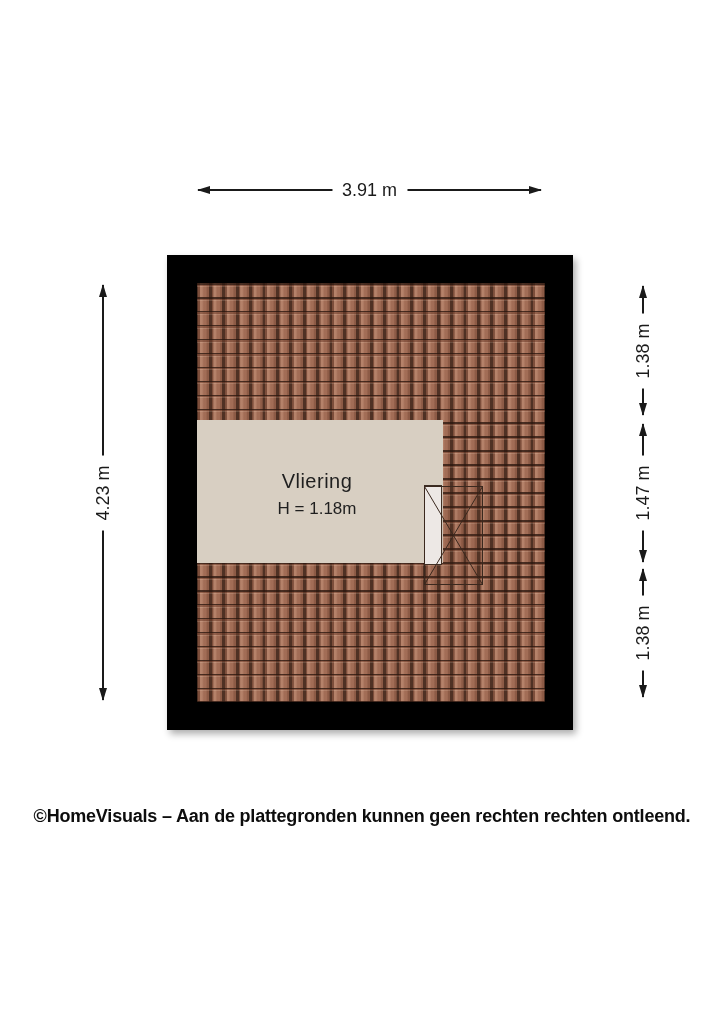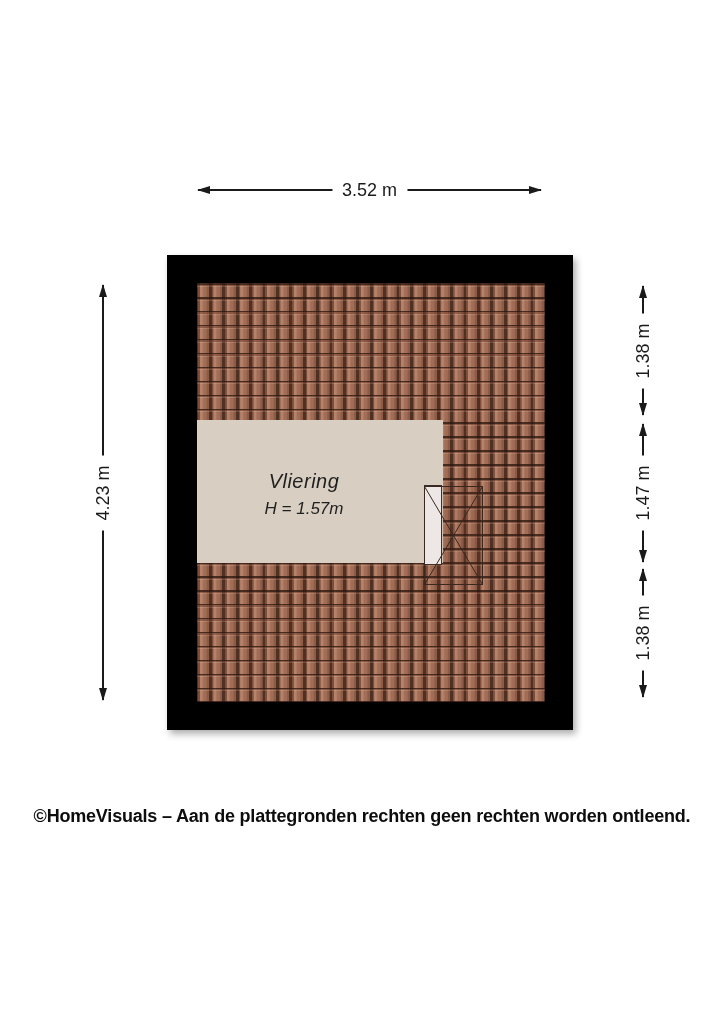--- a/index.html
+++ b/index.html
@@ -130,7 +130,7 @@
     <span class="dline"></span>
     <i class="ah ah-left"></i>
     <i class="ah ah-right"></i>
-    <span class="dlabel">3.52 m</span>
+    <span class="dlabel">3.91 m</span>
   </div>
 
   <div class="dim vdim dim-left">

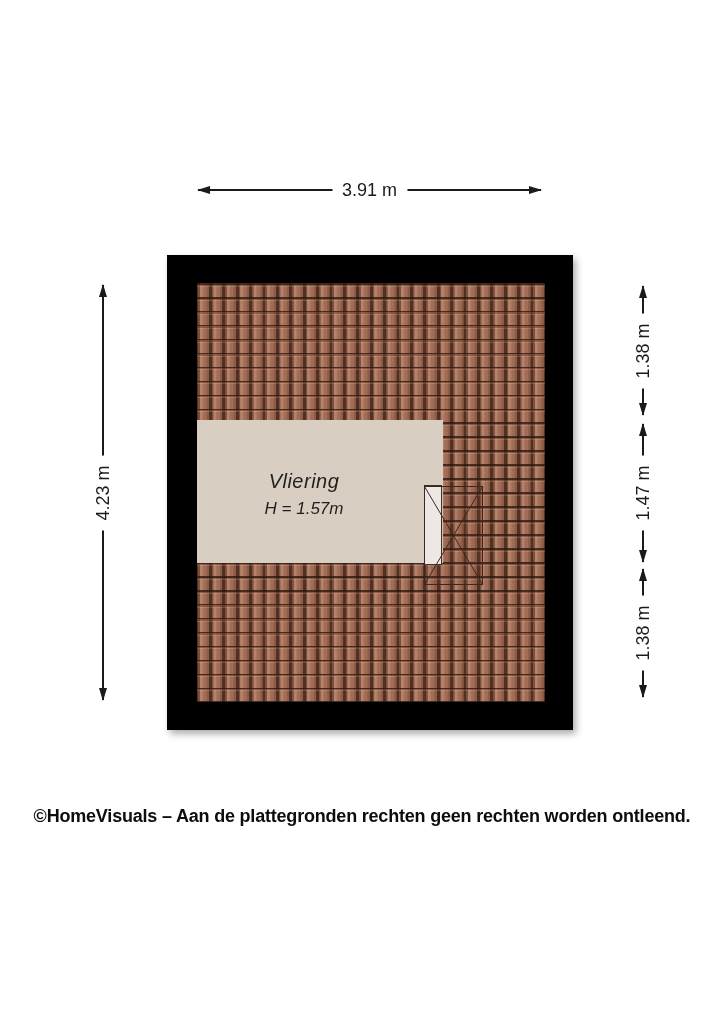--- a/index.html
+++ b/index.html
@@ -91,8 +91,8 @@
   }
   .room-text {
     position: absolute;
-    left: 4px; top: 50px; width: 206px;
-    text-align: center; color: #1f1f1f; font-style: italic;
+    left: 17px; top: 50px; width: 206px;
+    text-align: center; color: #1f1f1f;
   }
   .room-name   { font-size: 20px; line-height: 22px; letter-spacing: 0.5px; }
   .room-height { font-size: 17px; line-height: 19px; margin-top: 7px; }

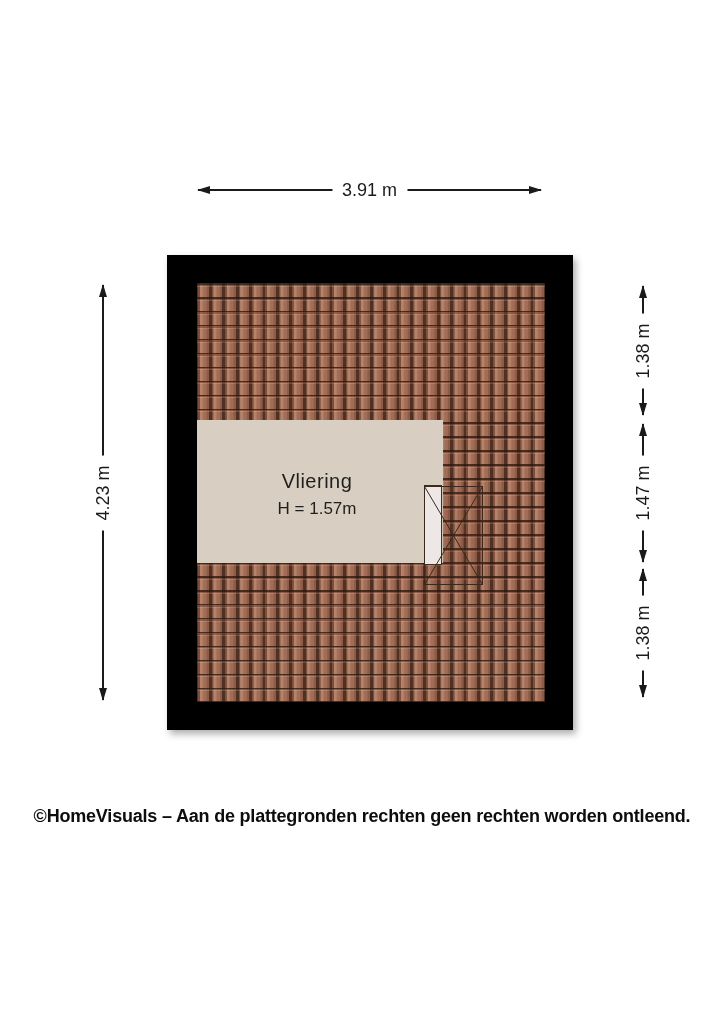--- a/index.html
+++ b/index.html
@@ -146,7 +146,7 @@
       <div class="room">
         <div class="room-text">
           <div class="room-name">Vliering</div>
-          <div class="room-height">H = 1.57m</div>
+          <div class="room-height">H = 1.18m</div>
         </div>
       </div>
 

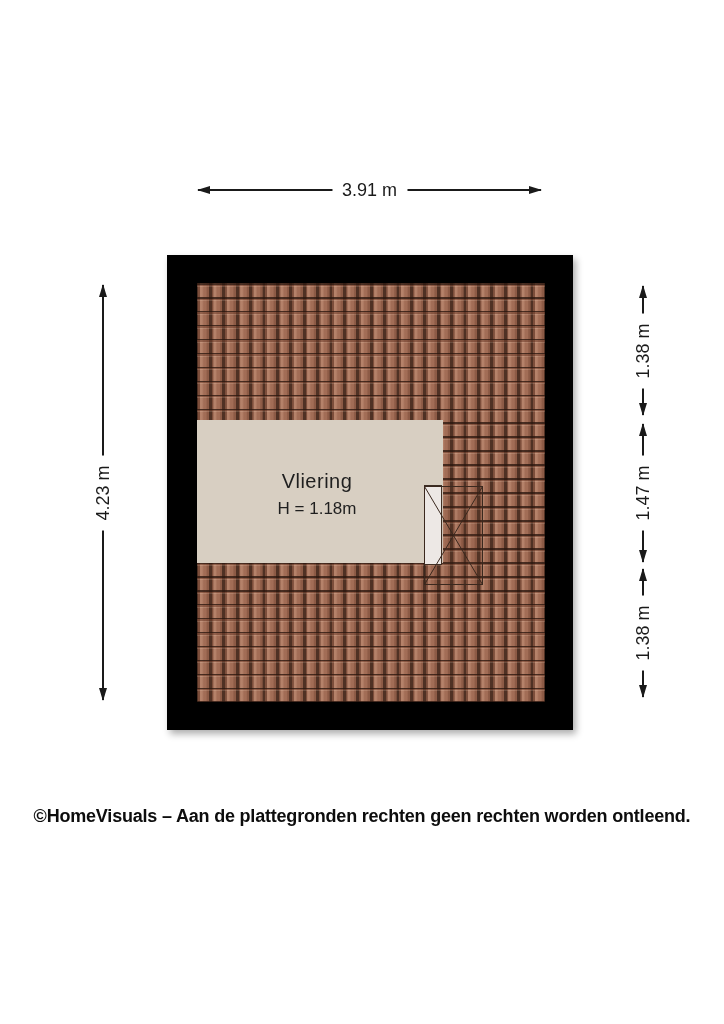--- a/index.html
+++ b/index.html
@@ -183,7 +183,7 @@
   </div>
 
   <div class="footer">
-    <div>©HomeVisuals – Aan de plattegronden rechten geen rechten worden ontleend.</div>
+    <div>©HomeVisuals – Aan de plattegronden kunnen geen rechten rechten ontleend.</div>
   </div>
 
 </div>

